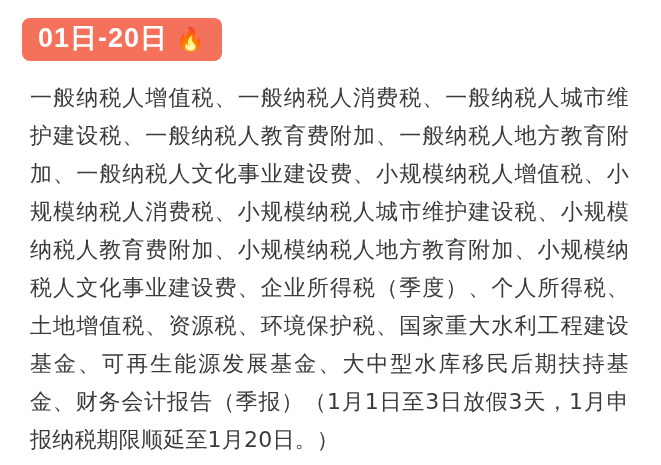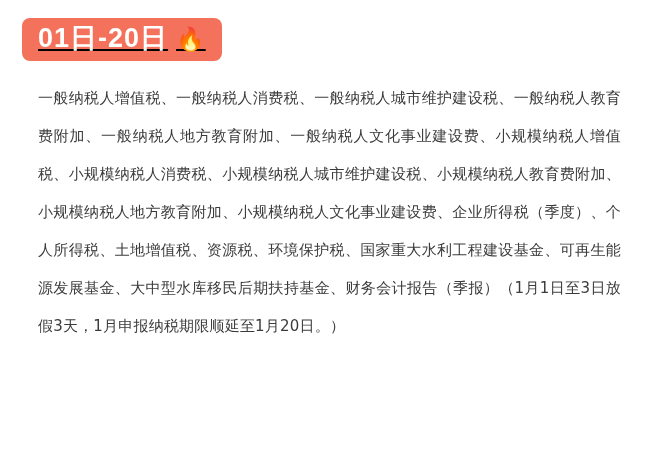--- a/index.html
+++ b/index.html
@@ -24,7 +24,6 @@
     display: flex;
     align-items: center;
     margin-bottom: 18px;
-    text-decoration: underline;
   }
   .badge {
     display: inline-flex;

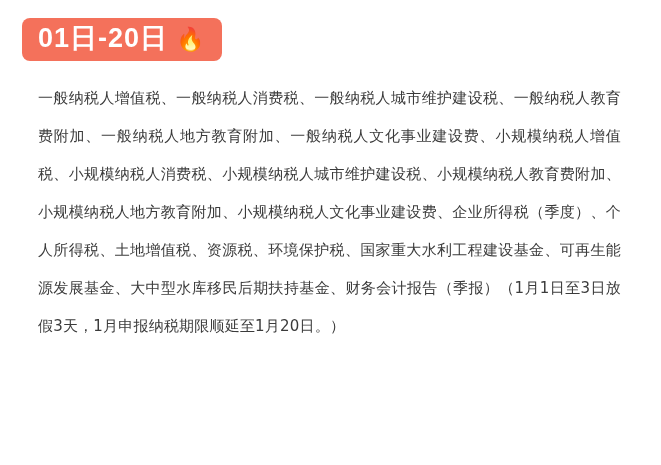--- a/index.html
+++ b/index.html
@@ -49,14 +49,14 @@
     top: 1px;
   }
   .body-text {
-    font-size: 15px;
+    font-size: 22px;
     line-height: 38px;
     color: #3b3b3b;
     text-align: justify;
     text-justify: inter-ideograph;
     letter-spacing: 0.2px;
     font-family: "DejaVu Sans", "Liberation Sans", sans-serif;
-    margin: 16px;
+    margin: 8px;
     padding: 0 2px 0 0;
     white-space: pre-wrap;
     word-break: break-all;

